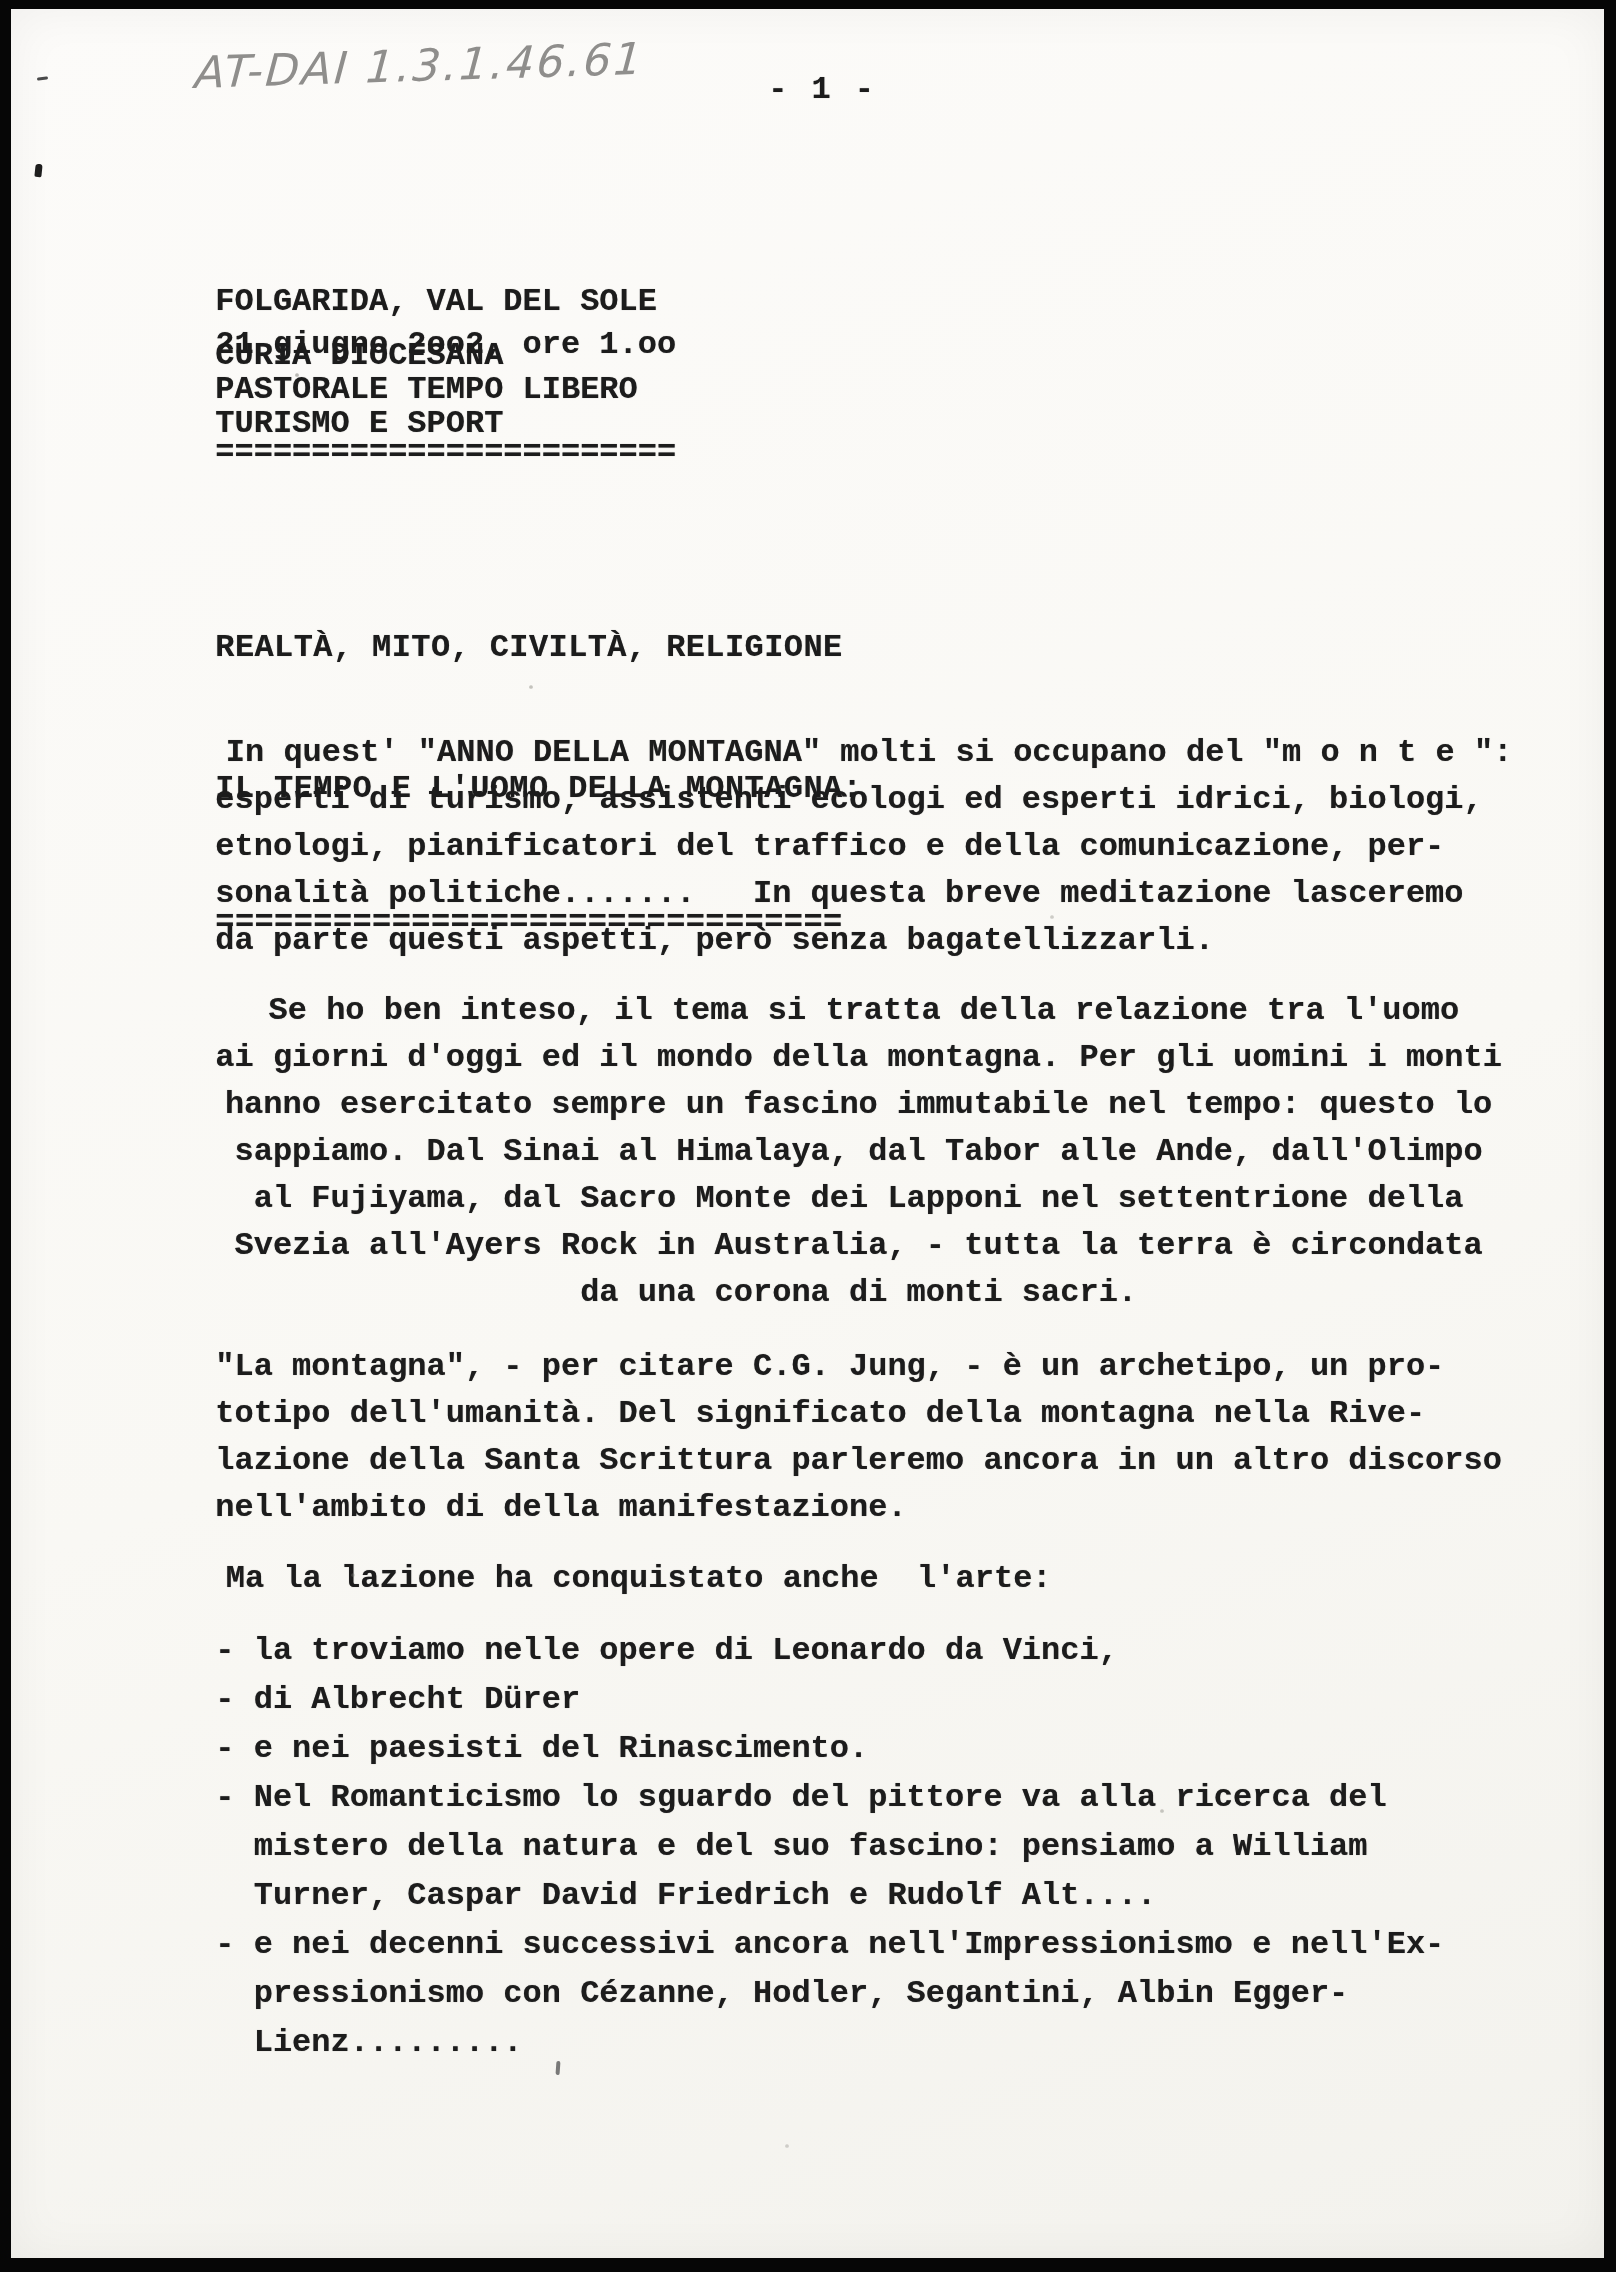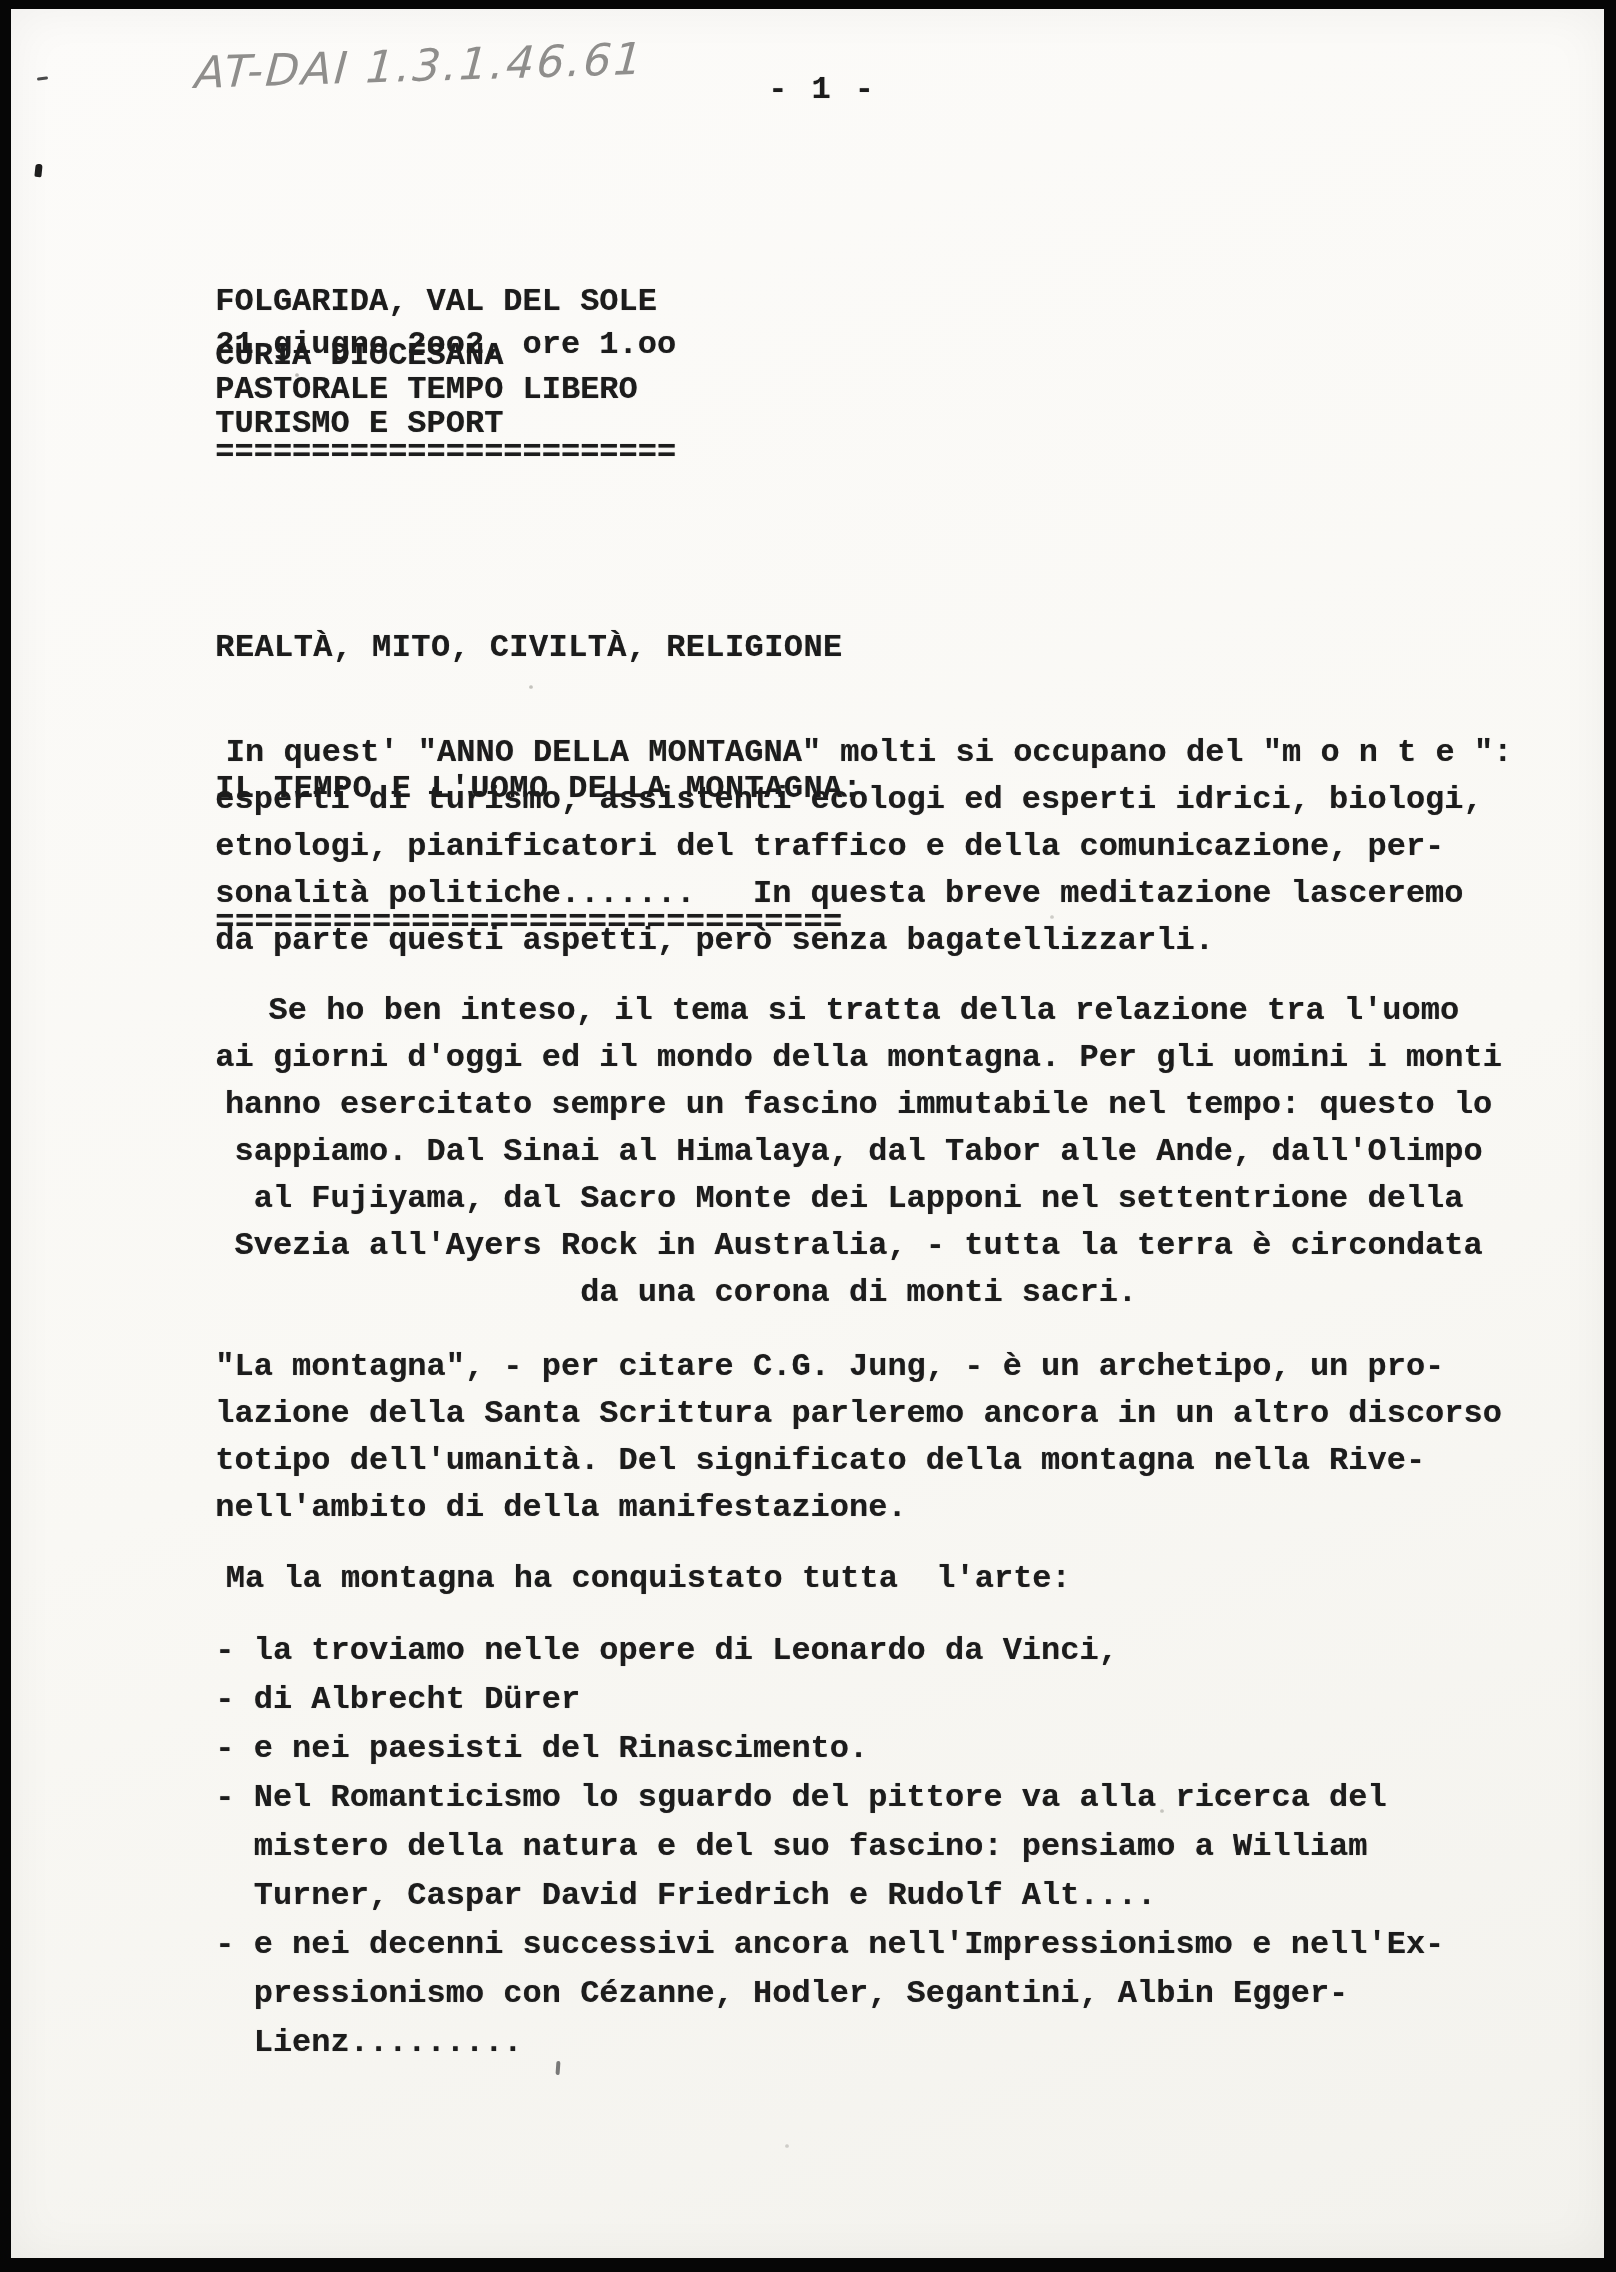--- a/index.html
+++ b/index.html
@@ -69,7 +69,7 @@
 
     <div class="mono tblock p2 indent-first"><div>Se ho ben inteso, il tema si tratta della relazione tra l'uomo</div><div>ai giorni d'oggi ed il mondo della montagna. Per gli uomini i monti</div><div>hanno esercitato sempre un fascino immutabile nel tempo: questo lo</div><div>sappiamo. Dal Sinai al Himalaya, dal Tabor alle Ande, dall'Olimpo</div><div>al Fujiyama, dal Sacro Monte dei Lapponi nel settentrione della</div><div>Svezia all'Ayers Rock in Australia, - tutta la terra è circondata</div><div>da una corona di monti sacri.</div></div>
 
-    <div class="mono tblock p3"><div>"La montagna", - per citare C.G. Jung, - è un archetipo, un pro-</div><div>lazione della Santa Scrittura parleremo ancora in un altro discorso</div><div>totipo dell'umanità. Del significato della montagna nella Rive-</div><div>nell'ambito di della manifestazione.</div></div>
+    <div class="mono tblock p3"><div>"La montagna", - per citare C.G. Jung, - è un archetipo, un pro-</div><div>totipo dell'umanità. Del significato della montagna nella Rive-</div><div>lazione della Santa Scrittura parleremo ancora in un altro discorso</div><div>nell'ambito di della manifestazione.</div></div>
 
     <div class="mono tblock p4 indent-first"><div>Ma la montagna ha conquistato tutta  l'arte:</div></div>
 

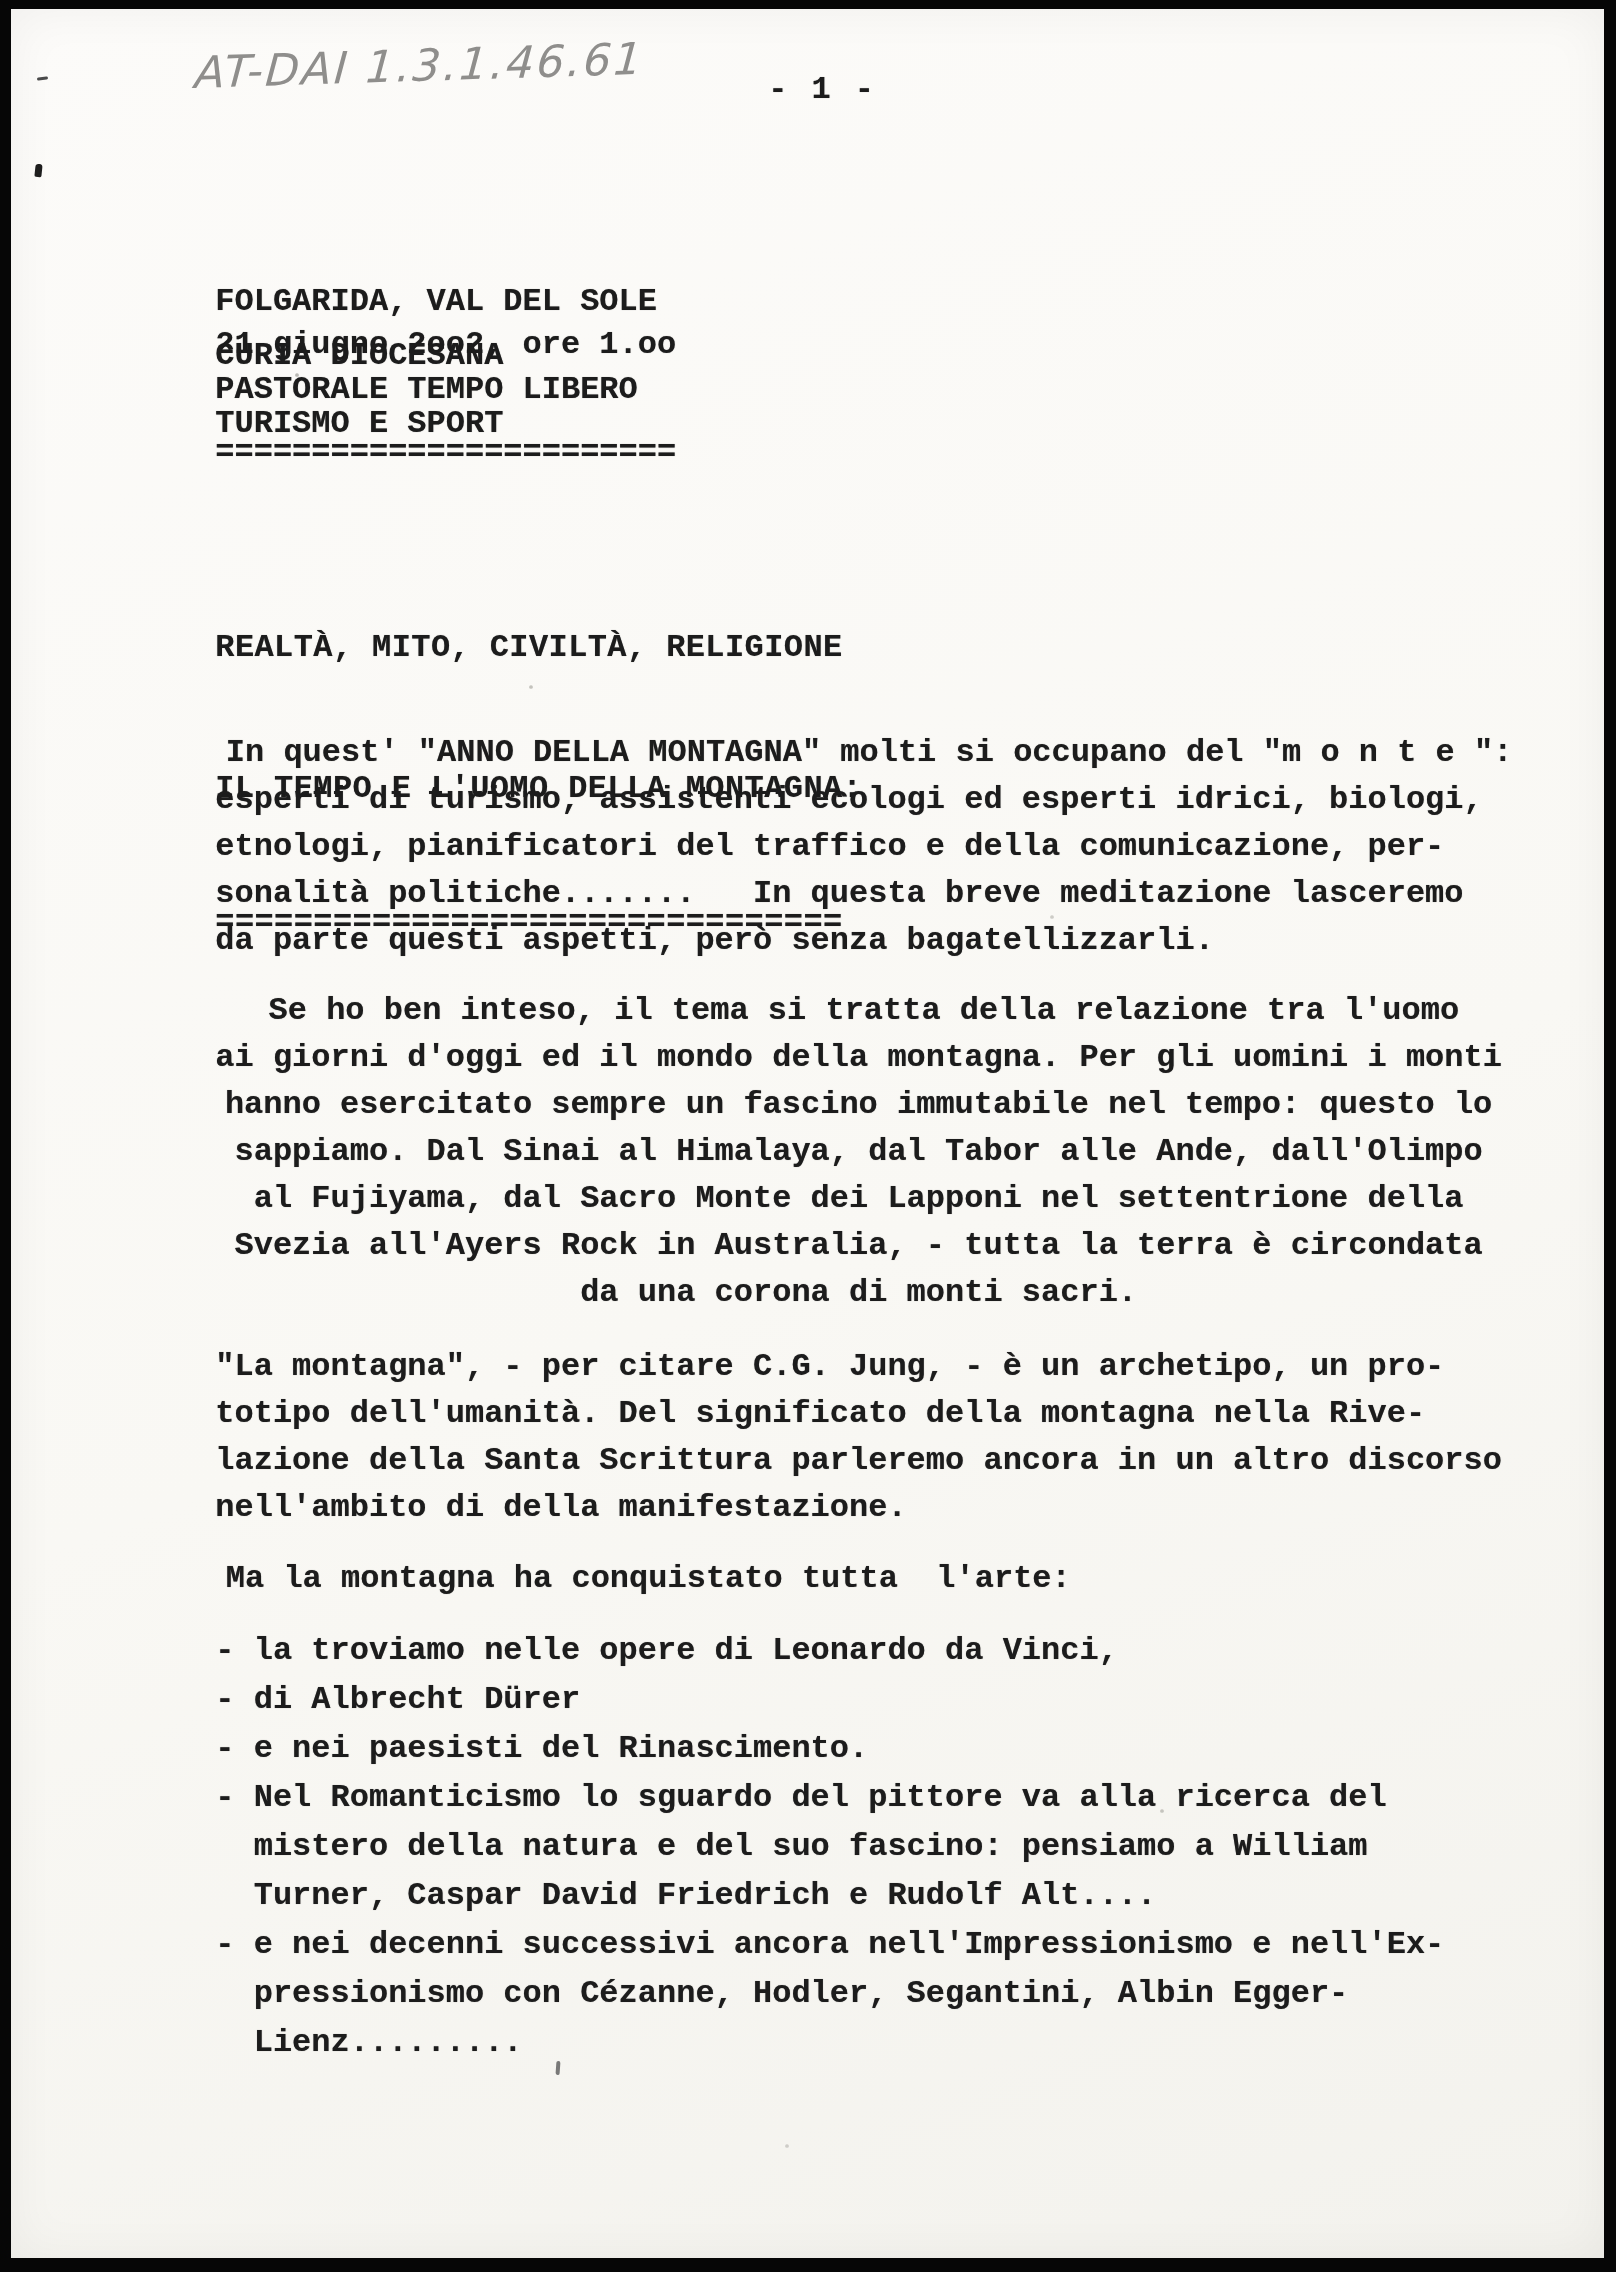--- a/index.html
+++ b/index.html
@@ -71,7 +71,7 @@
 
     <div class="mono tblock p3"><div>"La montagna", - per citare C.G. Jung, - è un archetipo, un pro-</div><div>totipo dell'umanità. Del significato della montagna nella Rive-</div><div>lazione della Santa Scrittura parleremo ancora in un altro discorso</div><div>nell'ambito di della manifestazione.</div></div>
 
-    <div class="mono tblock p4 indent-first"><div>Ma la montagna ha conquistato tutta  l'arte:</div></div>
+    <div class="mono tblock p4 indent-first"><div>Ma la lazione ha conquistato anche  l'arte:</div></div>
 
     <div class="mono tblock blist"><div>- la troviamo nelle opere di Leonardo da Vinci,</div><div>- di Albrecht Dürer</div><div>- e nei paesisti del Rinascimento.</div><div>- Nel Romanticismo lo sguardo del pittore va alla ricerca del</div><div>  mistero della natura e del suo fascino: pensiamo a William</div><div>  Turner, Caspar David Friedrich e Rudolf Alt....</div><div>- e nei decenni successivi ancora nell'Impressionismo e nell'Ex-</div><div>  pressionismo con Cézanne, Hodler, Segantini, Albin Egger-</div><div>  Lienz.........</div></div>
 

